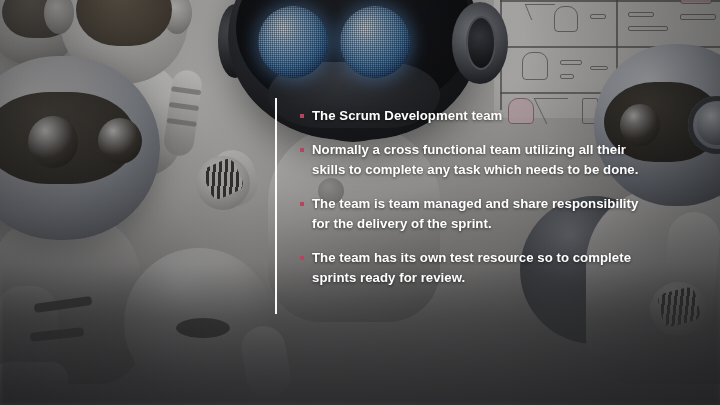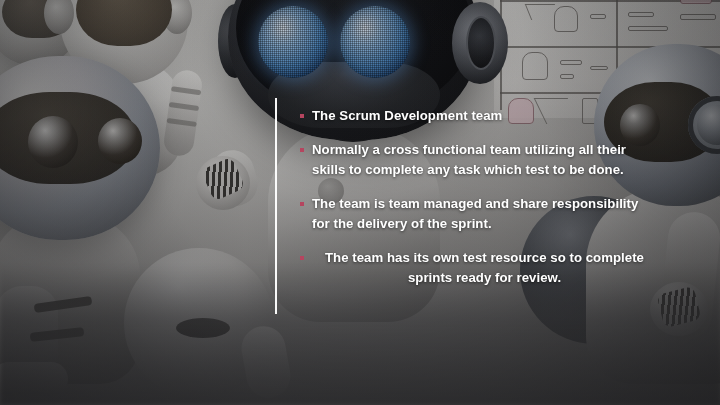--- a/index.html
+++ b/index.html
@@ -413,7 +413,7 @@
       </li>
       <li class="bullet">
         <span class="dot"></span>
-        <span>Normally a cross functional team utilizing all their skills to complete any task which test to be done.</span>
+        <span>Normally a cross functional team utilizing all their skills to complete any task which needs to be done.</span>
       </li>
       <li class="bullet">
         <span class="dot"></span>

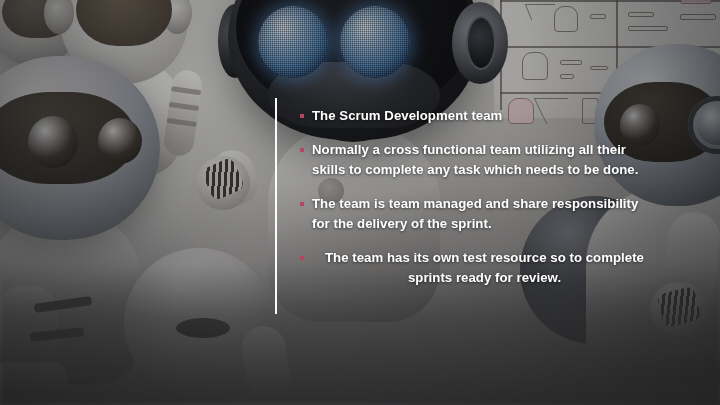--- a/index.html
+++ b/index.html
@@ -294,7 +294,7 @@
     letter-spacing:.05px;
     text-shadow:0 1px 3px rgba(0,0,0,.6);
   }
-  .bullet:last-child{margin-bottom:0;text-align:center;}
+  .bullet:last-child{margin-bottom:0;}
   .bullet .dot{
     position:absolute;left:3px;top:8px;
     width:4px;height:4px;

